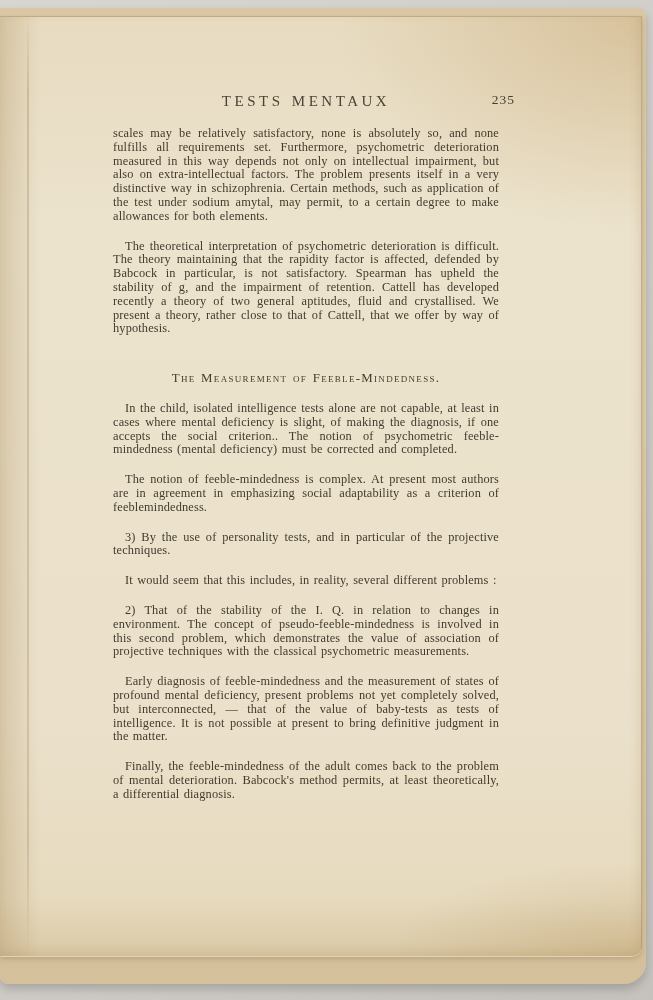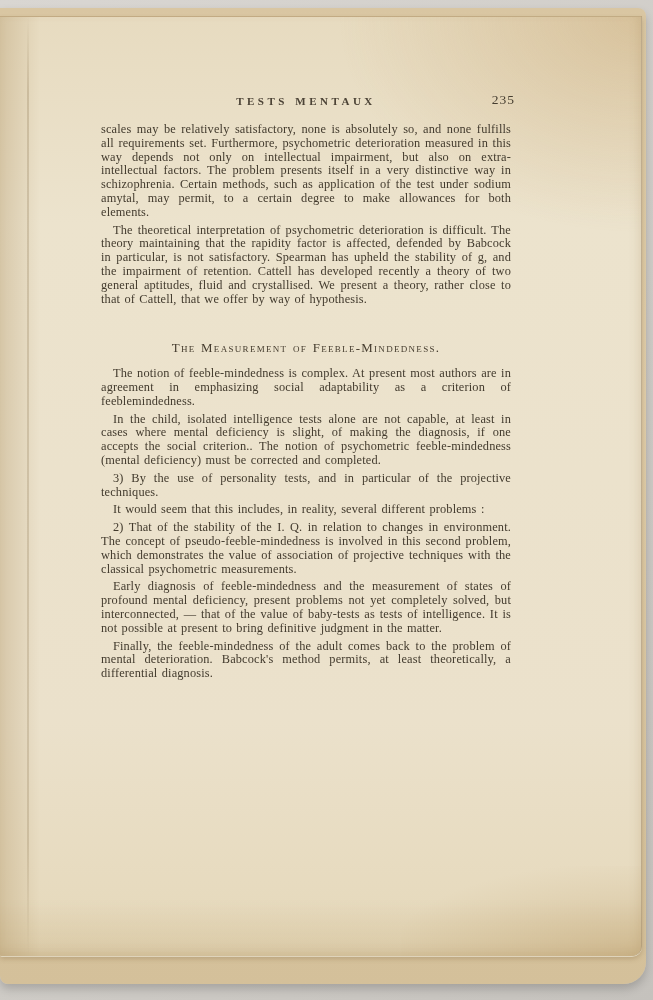--- a/index.html
+++ b/index.html
@@ -74,8 +74,8 @@
     text-align: center;
   }
   .rtitle {
-    font-size: 11px;
-    font-weight: bold;
+    font-size: 15px;
+    font-weight: normal;
     letter-spacing: 3.5px;
     color: #4c4336;
   }

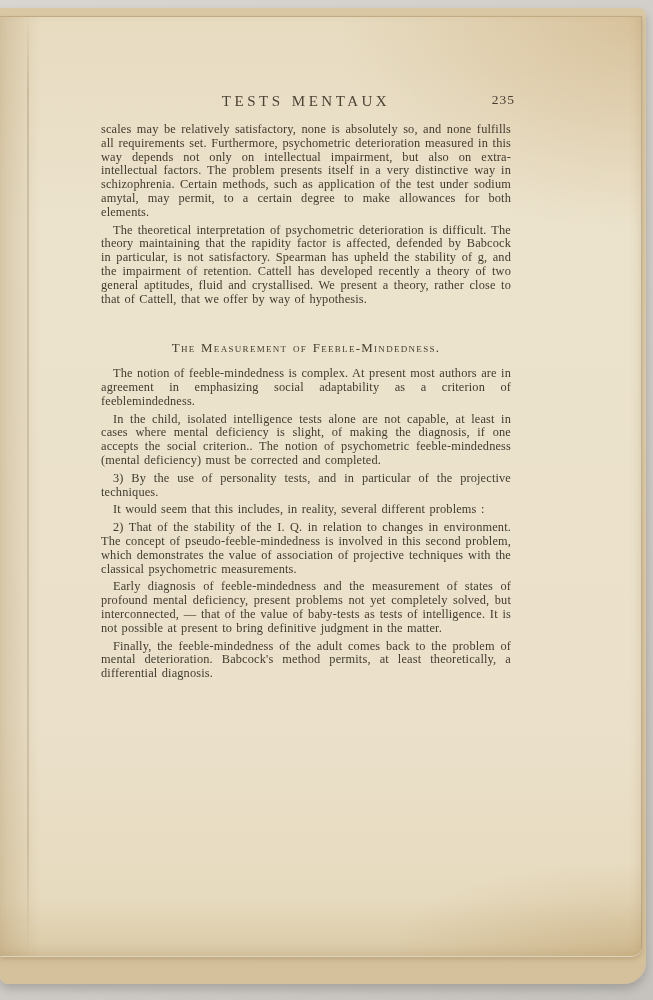--- a/index.html
+++ b/index.html
@@ -86,7 +86,7 @@
     letter-spacing: 1px;
     color: #453d30;
   }
-  p.para { margin: 4px; text-indent: 12px; }
+  p.para { margin: 16px; text-indent: 12px; }
   p.noindent { text-indent: 0; }
   h2.sechead {
     margin: 36px 0 11px 0;

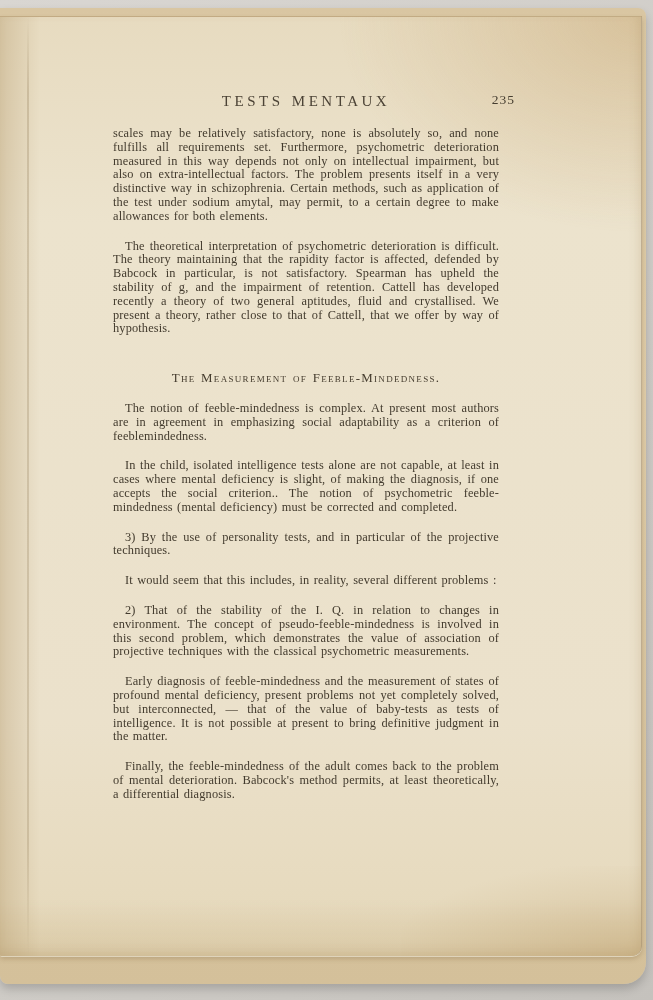--- a/index.html
+++ b/index.html
@@ -138,8 +138,8 @@
 
       <h2 class="sechead">The Measurement of Feeble-Mindedness.</h2>
 
+      <p class="para">In the child, isolated intelligence tests alone are not capable, at least in cases where mental deficiency is slight, of making the diagnosis, if one accepts the social criterion.. The notion of psychometric feeble-mindedness (mental deficiency) must be corrected and completed.</p>
       <p class="para">The notion of feeble-mindedness is complex. At present most authors are in agreement in emphasizing social adaptability as a criterion of feeblemindedness.</p>
-      <p class="para">In the child, isolated intelligence tests alone are not capable, at least in cases where mental deficiency is slight, of making the diagnosis, if one accepts the social criterion.. The notion of psychometric feeble-mindedness (mental deficiency) must be corrected and completed.</p>
 
       <p class="para">3) By the use of personality tests, and in particular of the projective techniques.</p>
 

